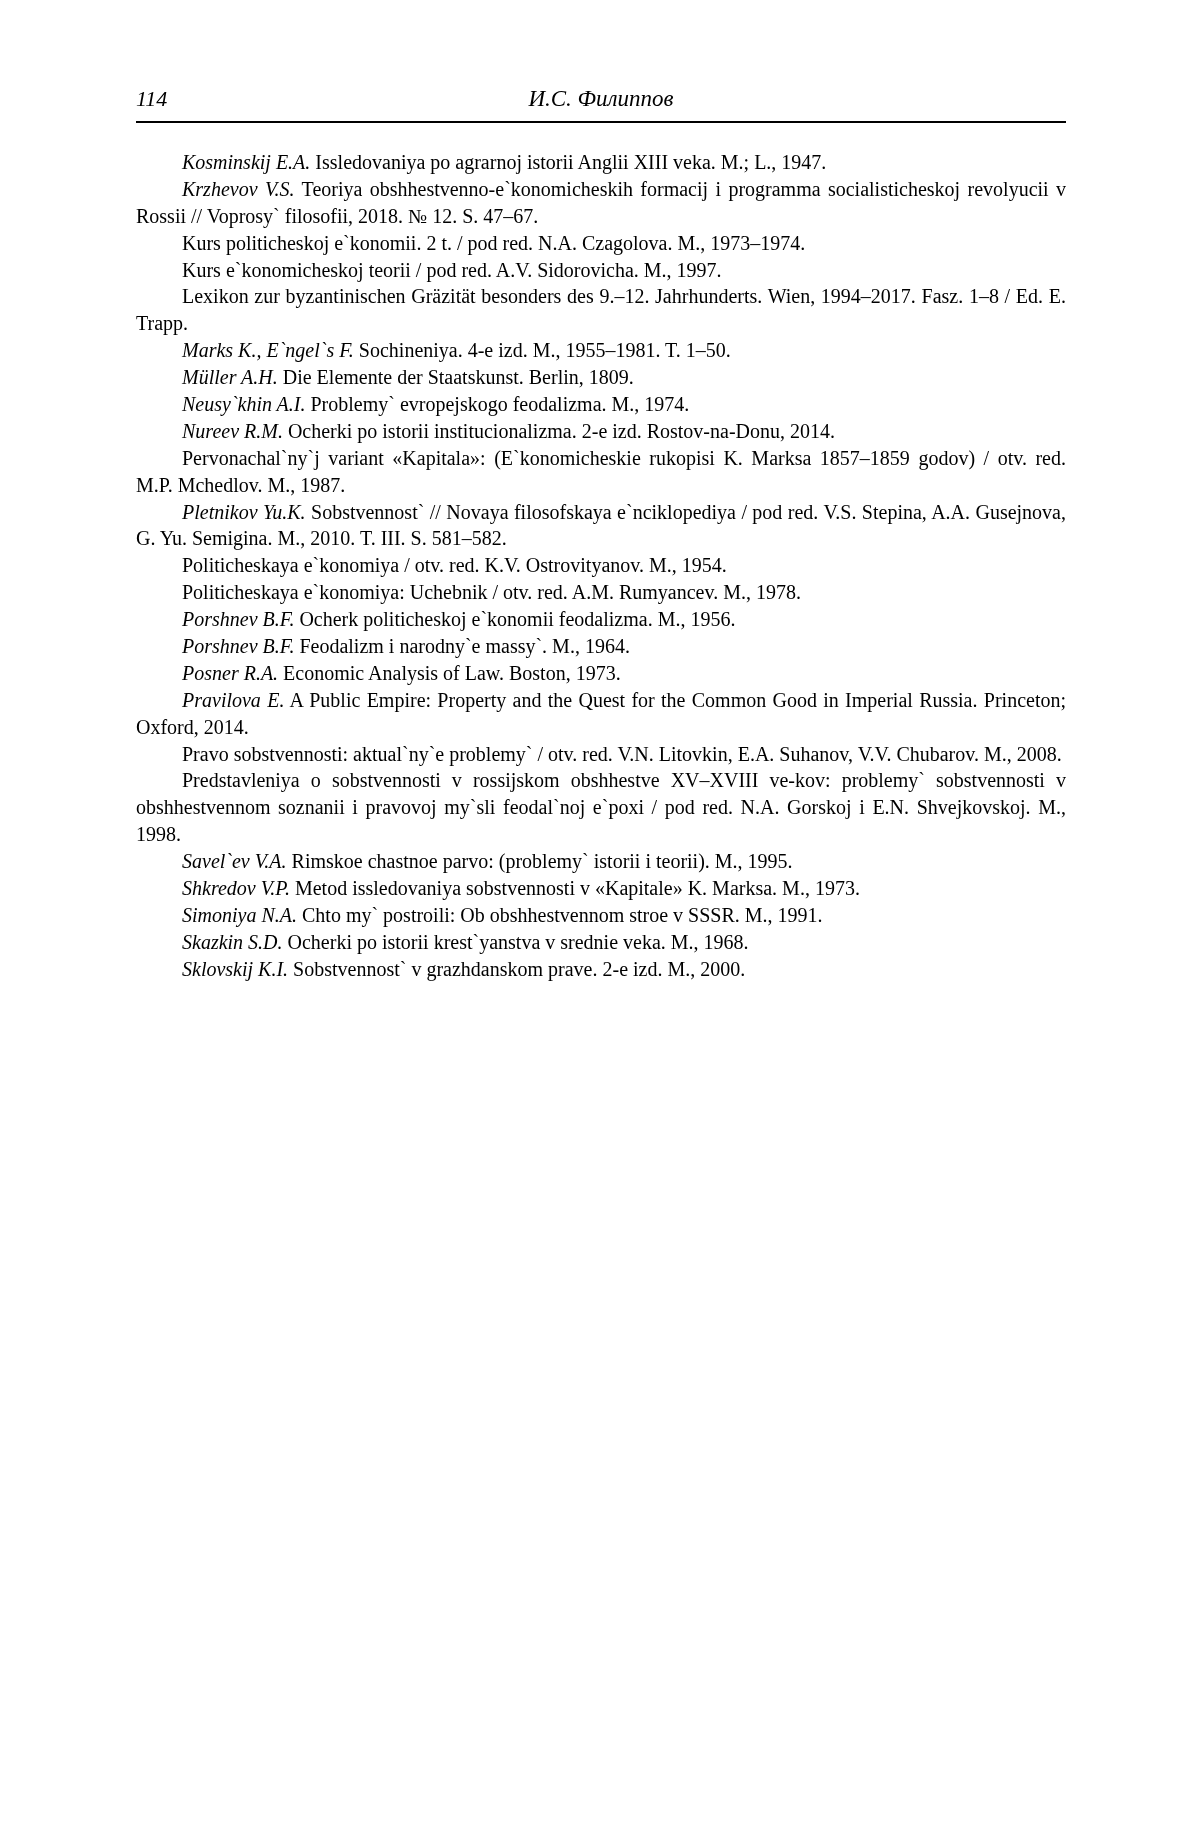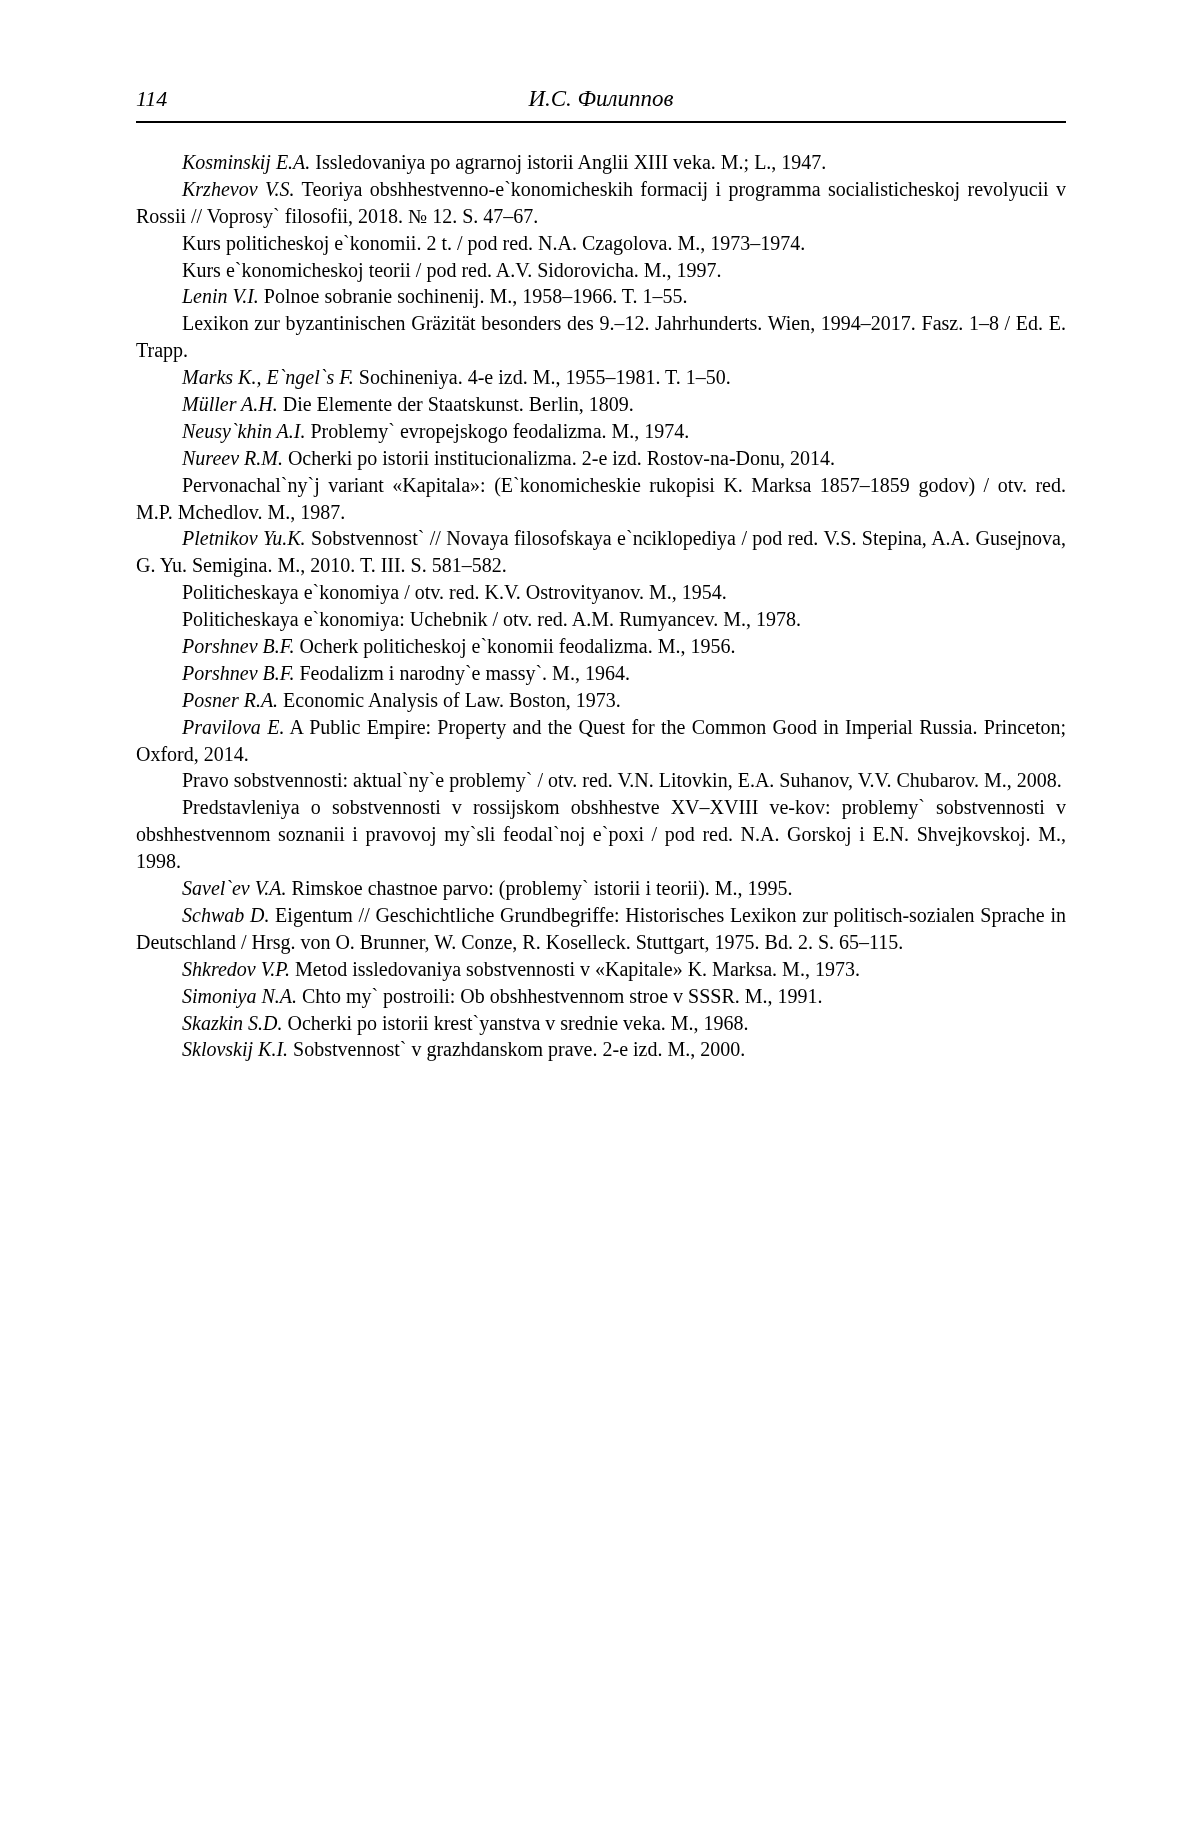--- a/index.html
+++ b/index.html
@@ -78,7 +78,6 @@
         <p><span class="it">Krzhevov V.S.</span><span> Teoriya obshhestvenno-e`konomicheskih formacij i programma socialisticheskoj revolyucii v Rossii // Voprosy` filosofii, 2018. № 12. S. 47–67.</span></p>
         <p><span>Kurs politicheskoj e`konomii. 2 t. / pod red. N.A. Czagolova. M., 1973–1974.</span></p>
         <p><span>Kurs e`konomicheskoj teorii / pod red. A.V. Sidorovicha. M., 1997.</span></p>
-        <p><span class="it">Lenin V.I.</span><span> Polnoe sobranie sochinenij. M., 1958–1966. T. 1–55.</span></p>
         <p><span>Lexikon zur byzantinischen Gräzität besonders des 9.–12. Jahrhunderts. Wien, 1994–2017. Fasz. 1–8 / Ed. E. Trapp.</span></p>
         <p><span class="it">Marks K., E`ngel`s F.</span><span> Sochineniya. 4-e izd. M., 1955–1981. T. 1–50.</span></p>
         <p><span class="it">Müller A.H.</span><span> Die Elemente der Staatskunst. Berlin, 1809.</span></p>

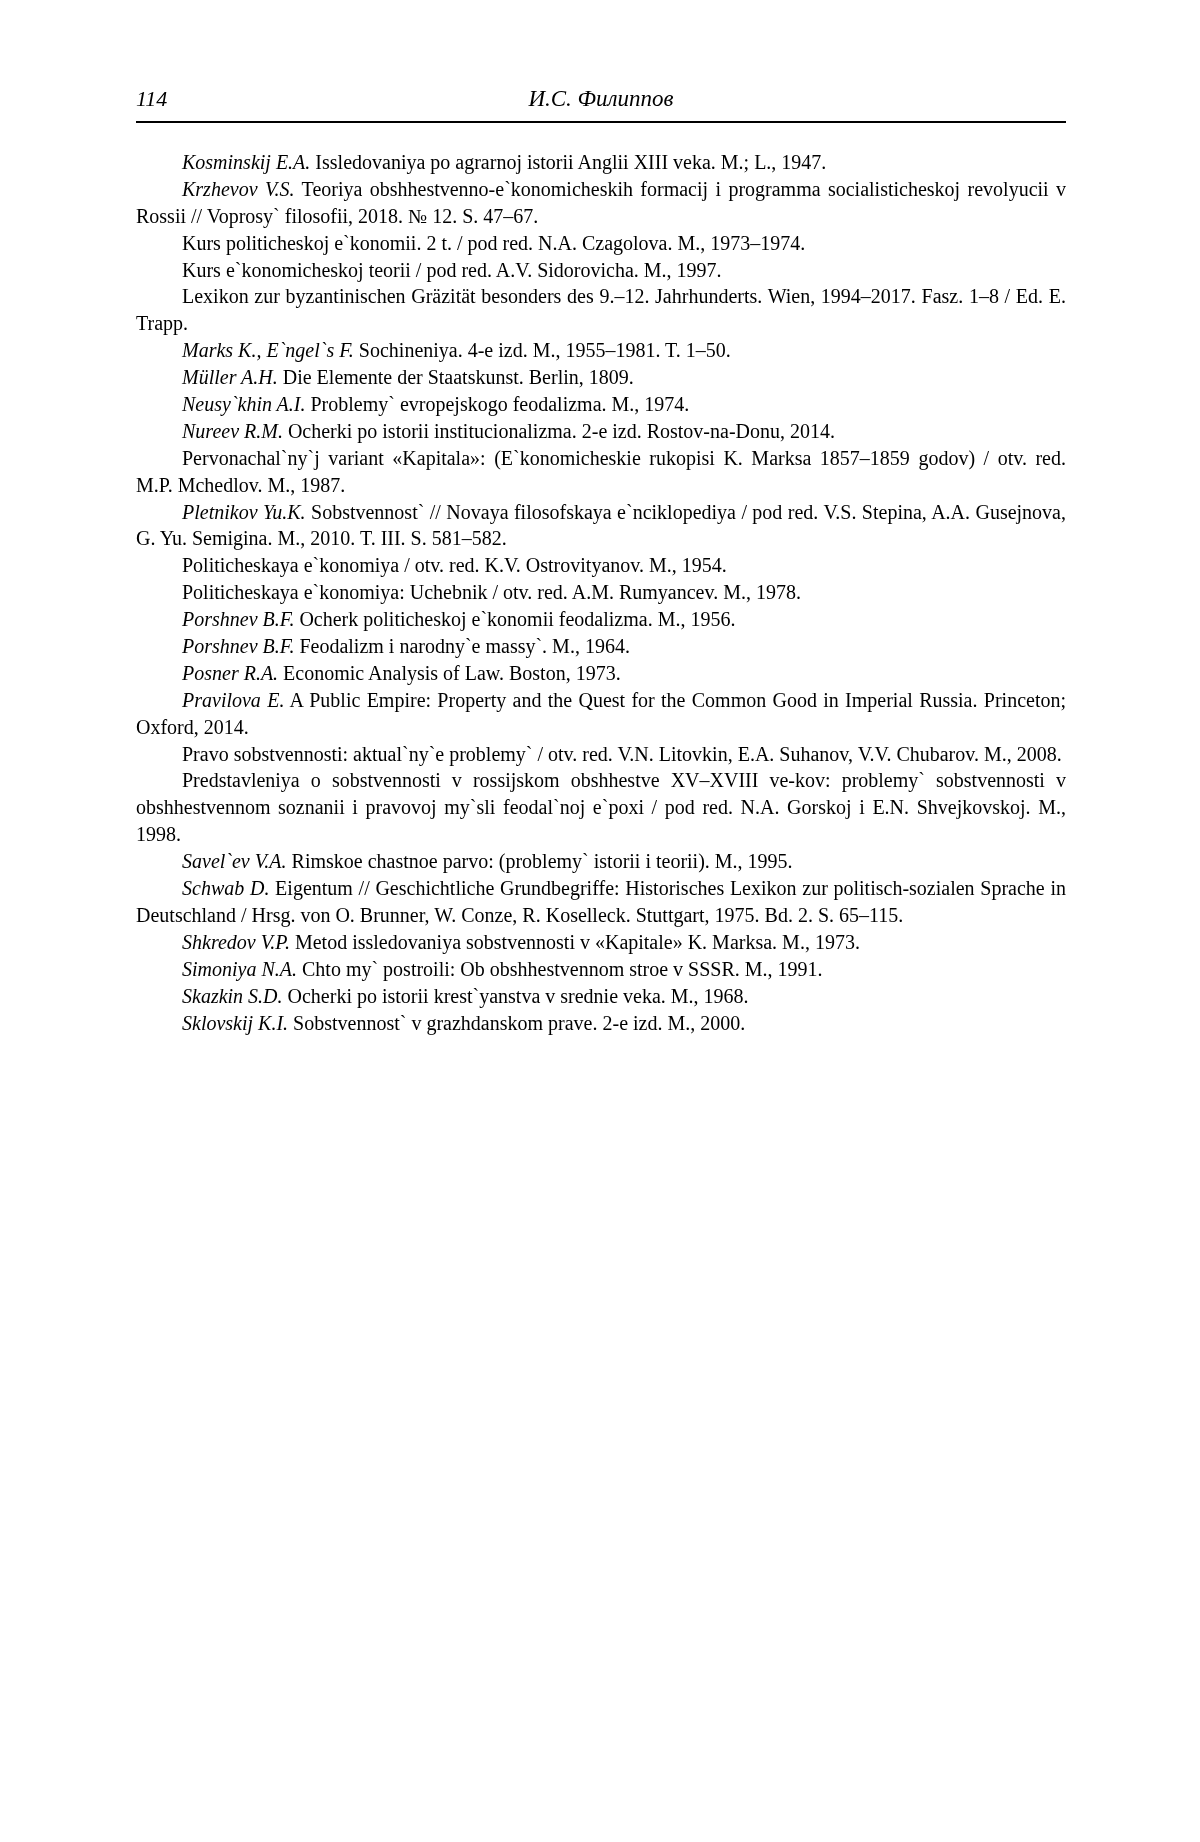--- a/index.html
+++ b/index.html
@@ -94,7 +94,6 @@
         <p><span>Pravo sobstvennosti: aktual`ny`e problemy` / otv. red. V.N. Litovkin, E.A. Suhanov, V.V. Chubarov. M., 2008.</span></p>
         <p><span>Predstavleniya o sobstvennosti v rossijskom obshhestve XV–XVIII ve-kov: problemy` sobstvennosti v obshhestvennom soznanii i pravovoj my`sli feodal`noj e`poxi / pod red. N.A. Gorskoj i E.N. Shvejkovskoj. M., 1998.</span></p>
         <p><span class="it">Savel`ev V.A.</span><span> Rimskoe chastnoe parvo: (problemy` istorii i teorii). M., 1995.</span></p>
-        <p><span class="it">Schwab D.</span><span> Eigentum // Geschichtliche Grundbegriffe: Historisches Lexikon zur politisch-sozialen Sprache in Deutschland / Hrsg. von O. Brunner, W. Conze, R. Koselleck. Stuttgart, 1975. Bd. 2. S. 65–115.</span></p>
         <p><span class="it">Shkredov V.P.</span><span> Metod issledovaniya sobstvennosti v «Kapitale» K. Marksa. M., 1973.</span></p>
         <p><span class="it">Simoniya N.A.</span><span> Chto my` postroili: Ob obshhestvennom stroe v SSSR. M., 1991.</span></p>
         <p><span class="it">Skazkin S.D.</span><span> Ocherki po istorii krest`yanstva v srednie veka. M., 1968.</span></p>

